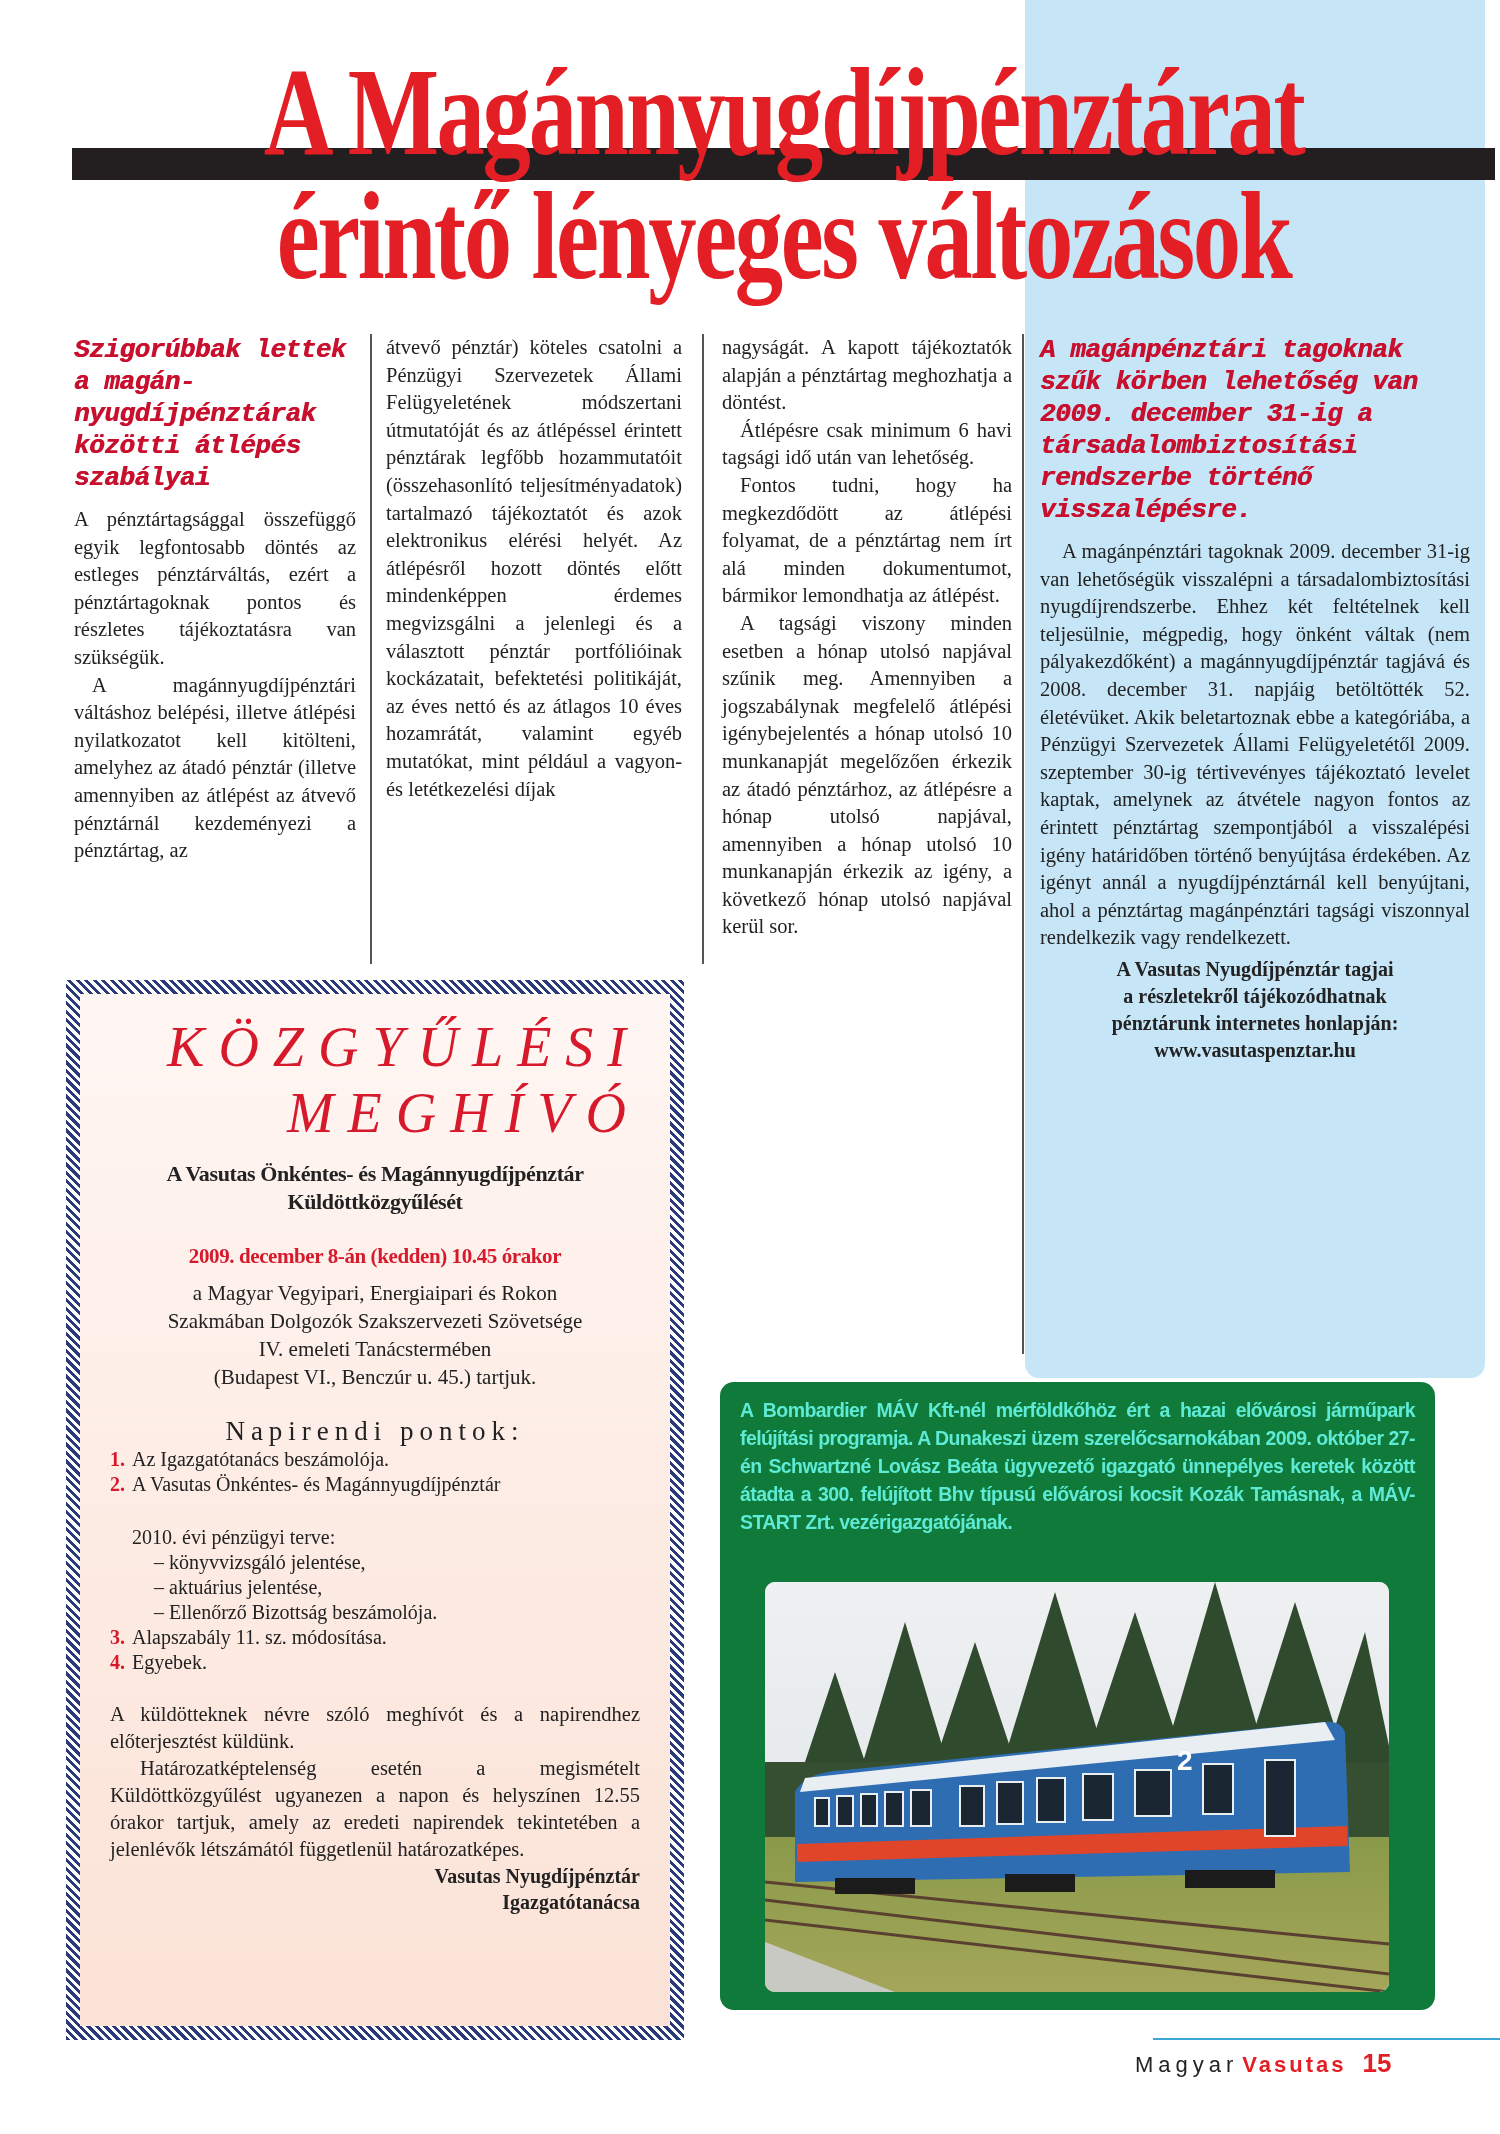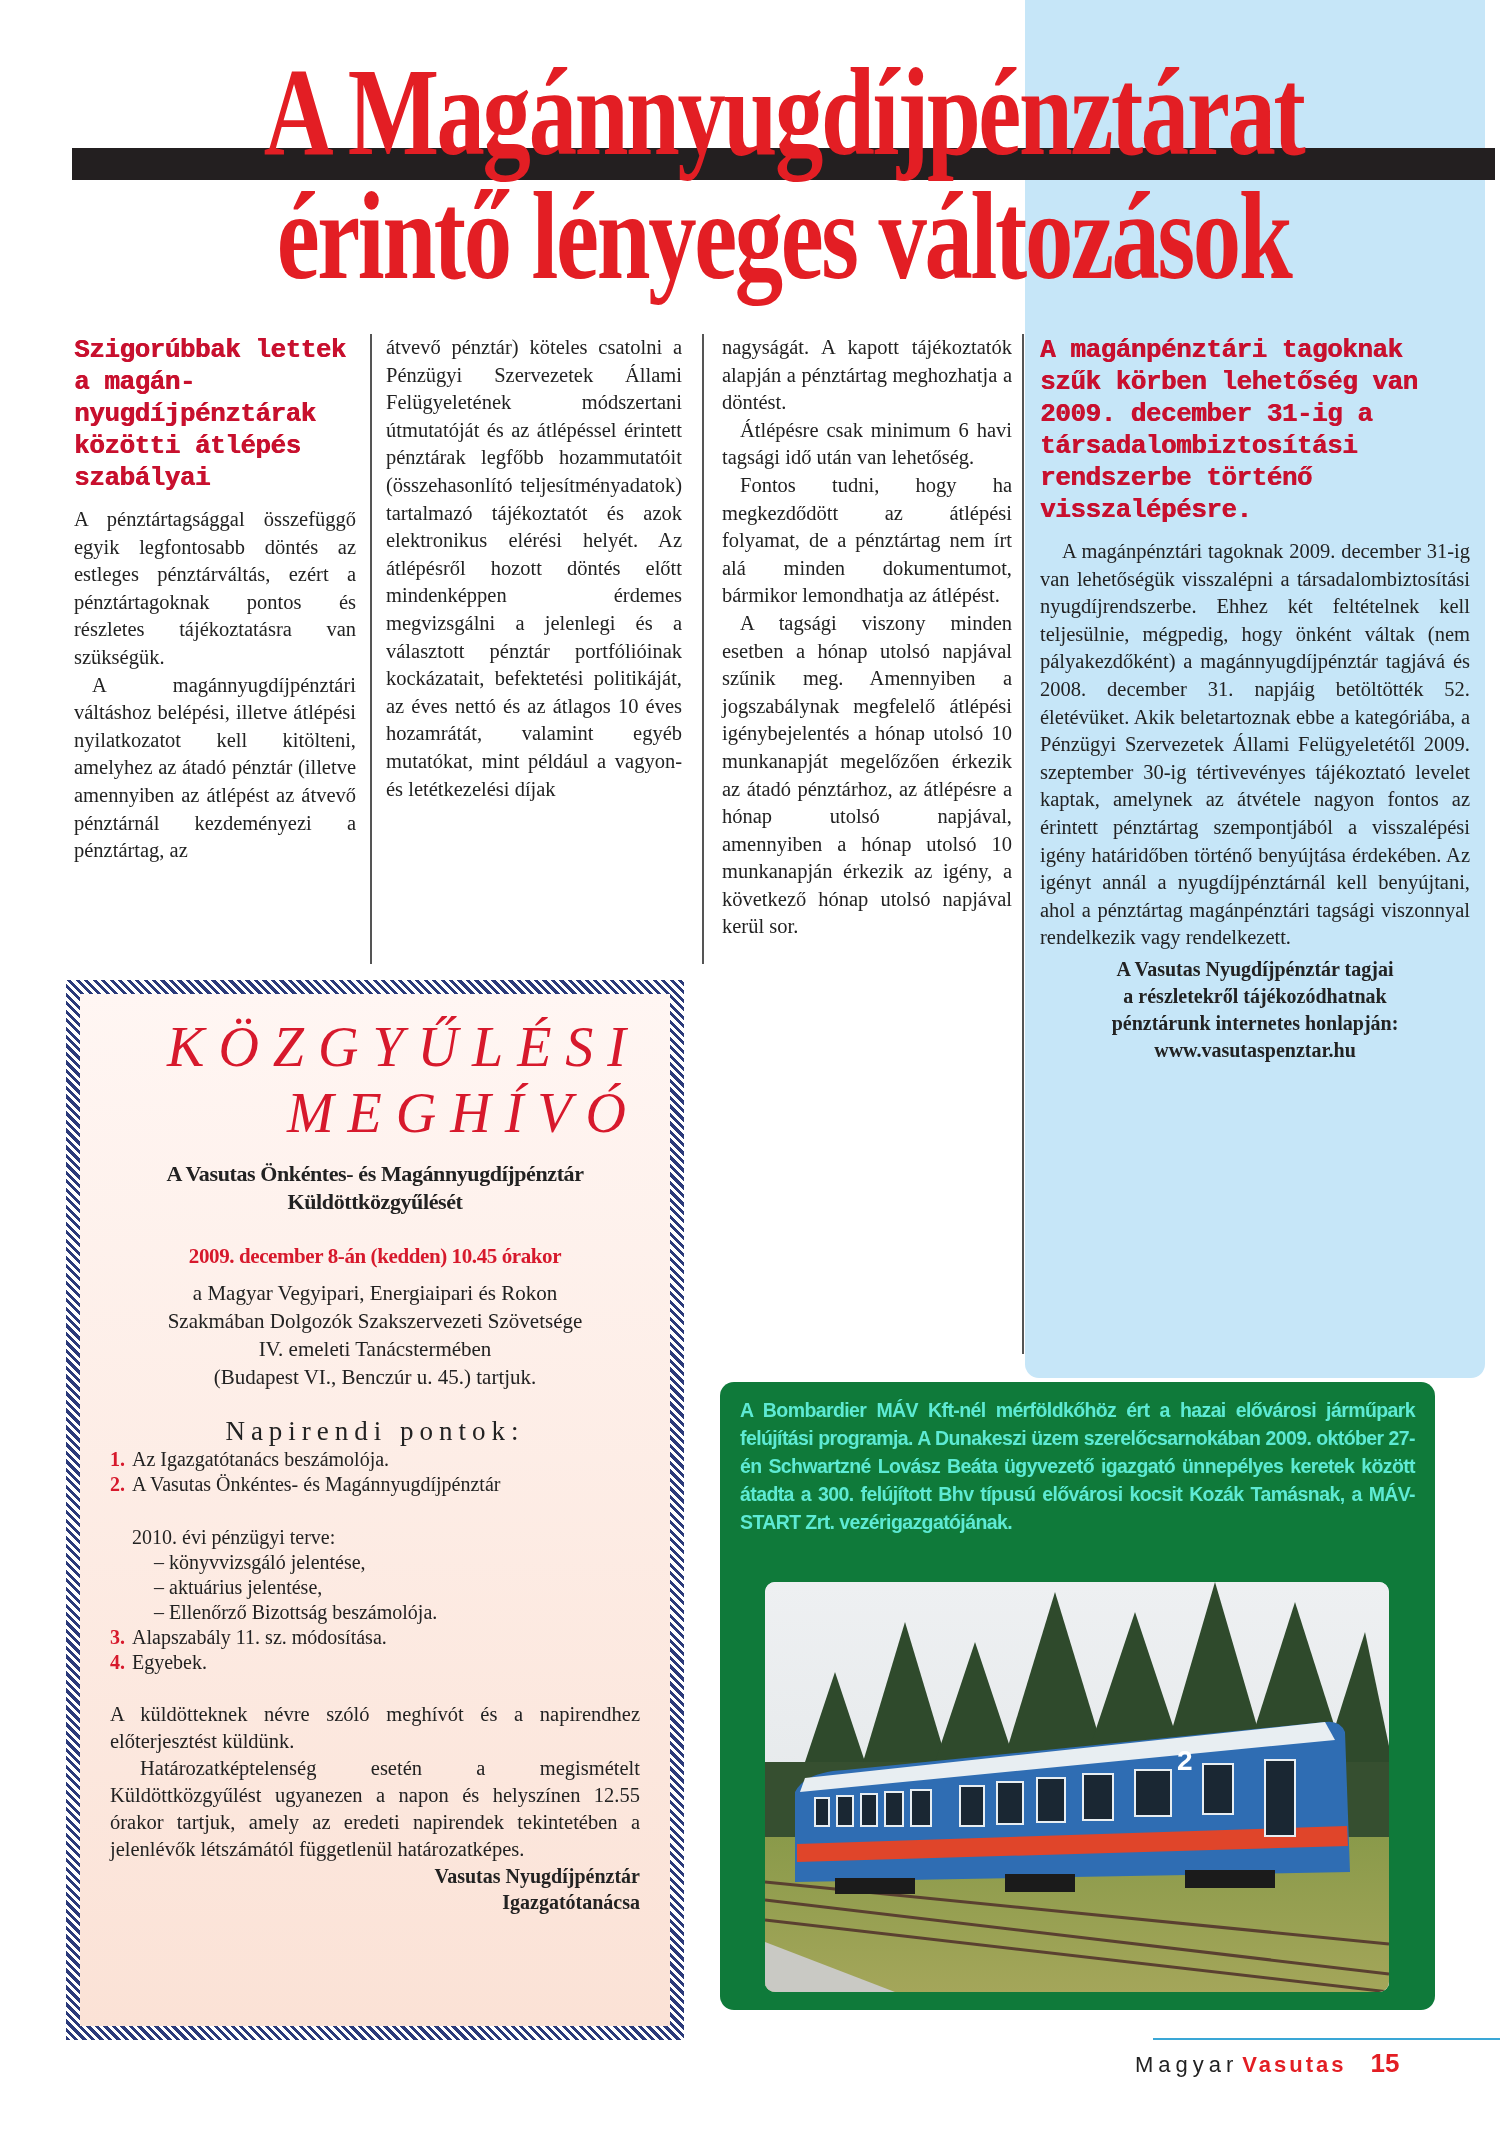--- a/index.html
+++ b/index.html
@@ -20,7 +20,7 @@
   .rule { position: absolute; width: 2px; background: #555; }
 
   .sub-head { font-family: "Liberation Mono", "DejaVu Sans Mono", monospace; font-weight: bold; color: #c8102e;
-    font-size: 26px; line-height: 32px; letter-spacing: -0.5px; text-align: left; margin-bottom: 12px; text-shadow: 0.6px 0 0 #c8102e; }
+    font-size: 26px; line-height: 32px; letter-spacing: -0.5px; text-align: left; margin-bottom: 12px; text-shadow: 0.6px 0 0 #c8102e; font-style: italic; }
 
   .col1 { left: 74px; top: 334px; width: 282px; }
   .col2 { left: 386px; top: 334px; width: 296px; }

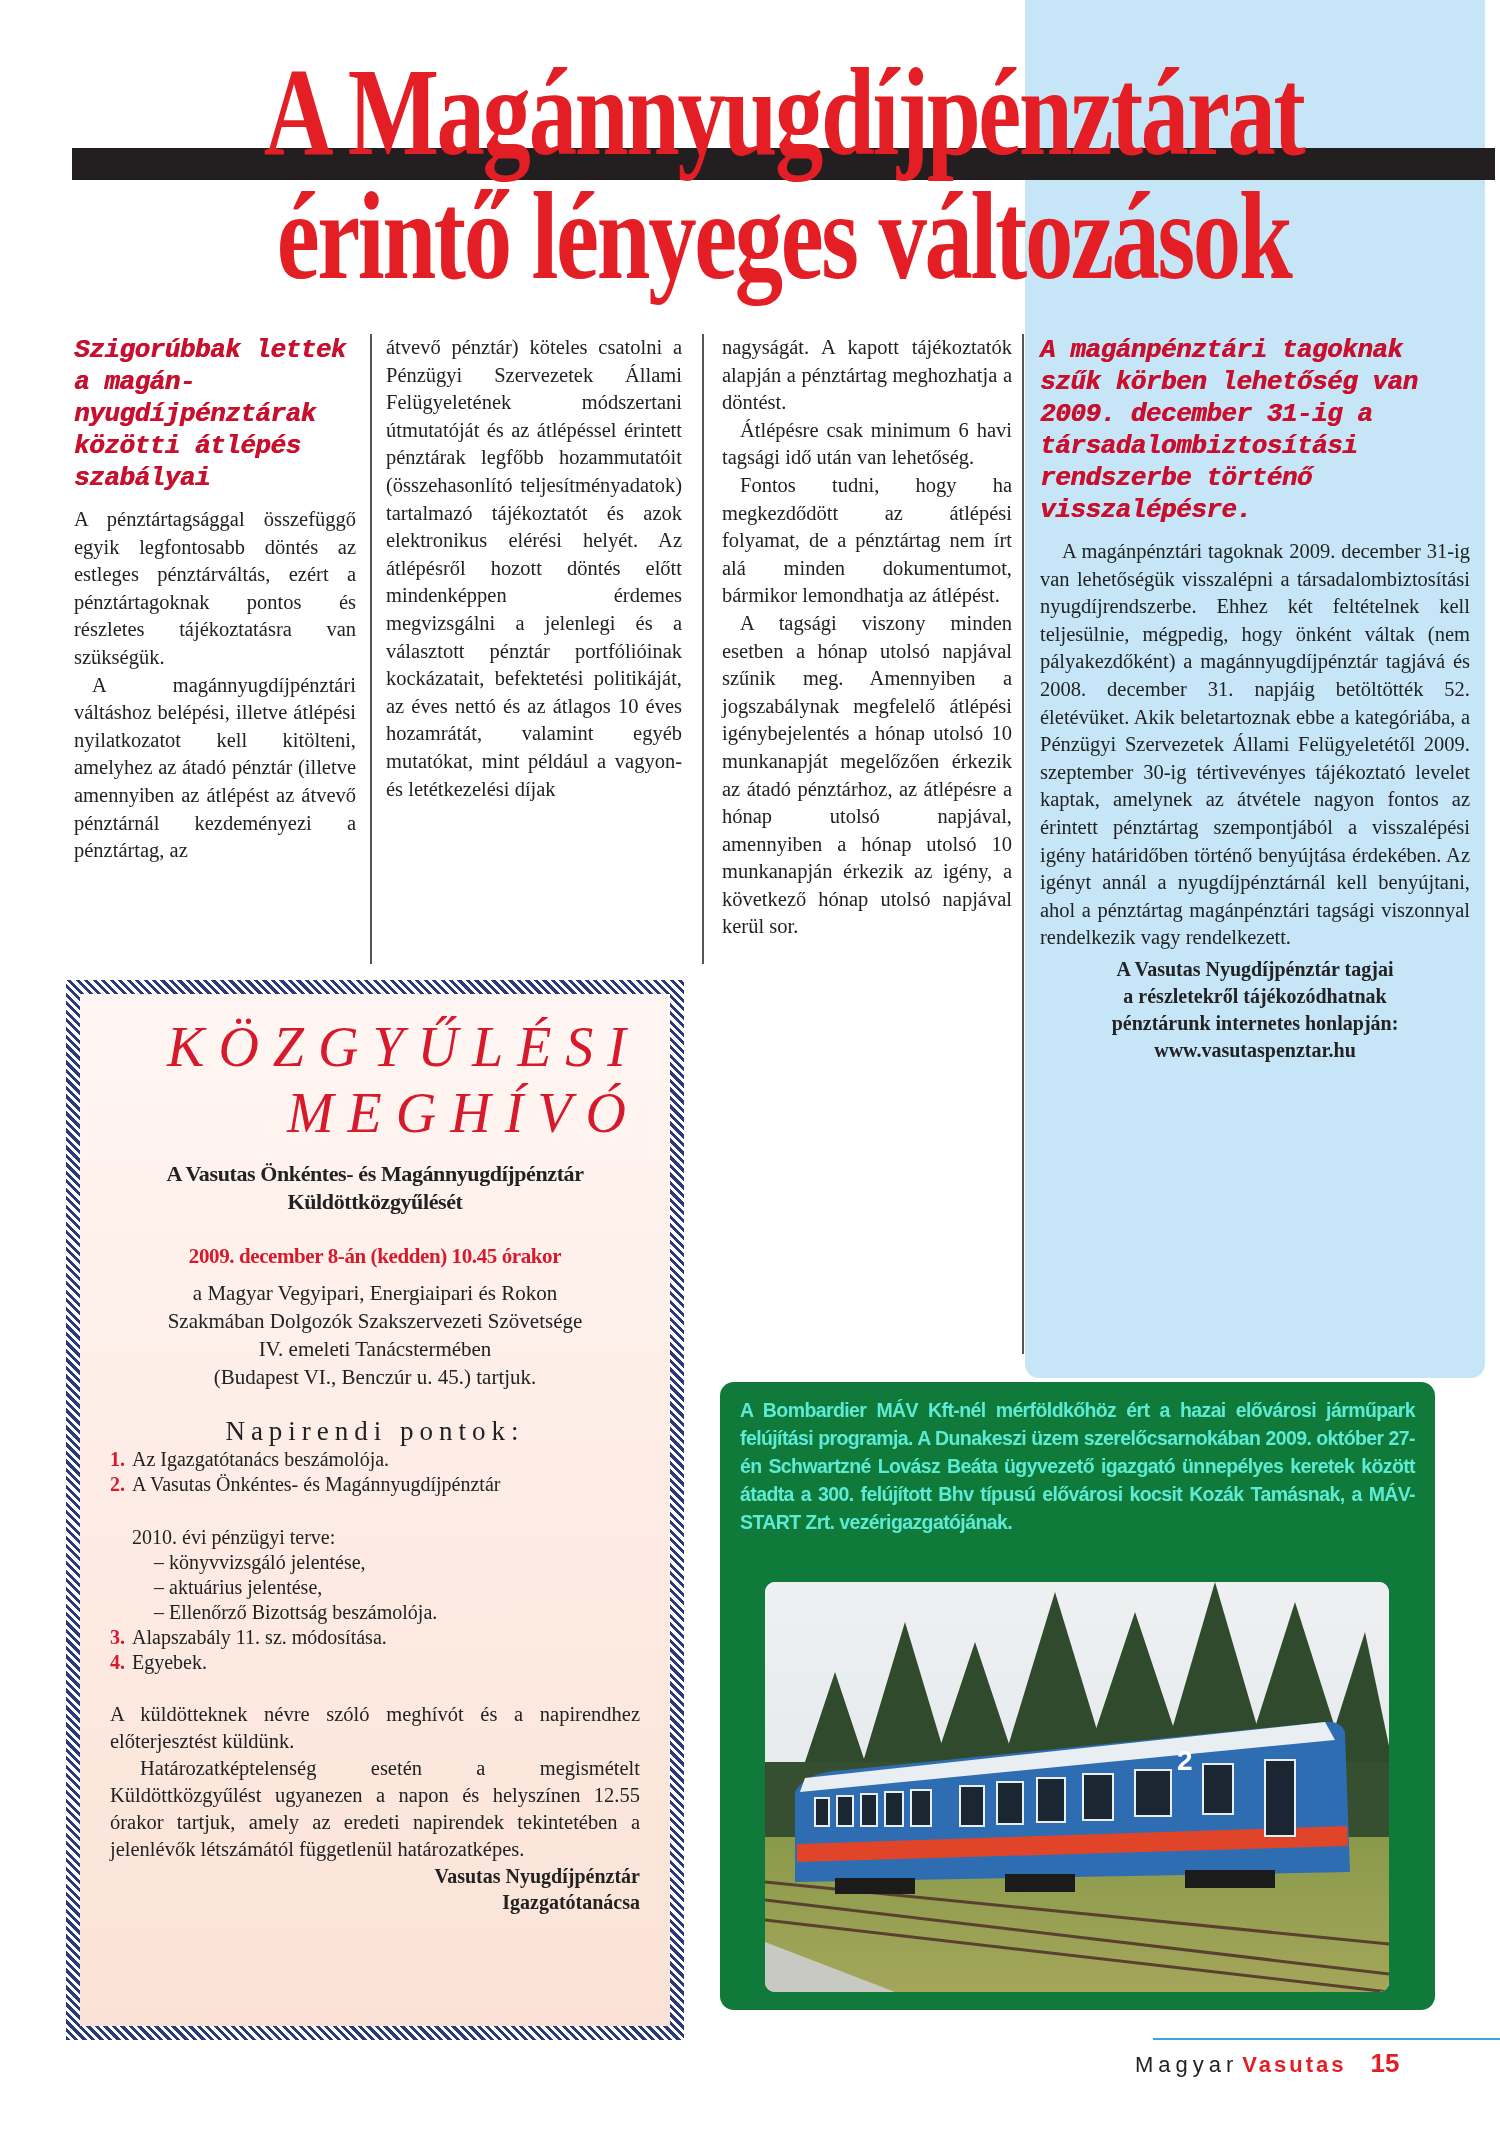--- a/index.html
+++ b/index.html
@@ -53,7 +53,7 @@
   .footer { position: absolute; left: 1135px; top: 2048px; font-family: "Liberation Sans", "DejaVu Sans", sans-serif; font-size: 22px; }
   .footer .pub { color: #222; letter-spacing: 5px; }
   .footer .brand { color: #e31e24; font-weight: bold; letter-spacing: 3px; margin-left: 4px; }
-  .footer .page { color: #e31e24; font-weight: bold; font-size: 26px; margin-left: 24px; }
+  .footer .page { color: #e31e24; font-weight: bold; font-size: 26px; margin-left: 16px; }
 </style>
 </head>
 <body>

